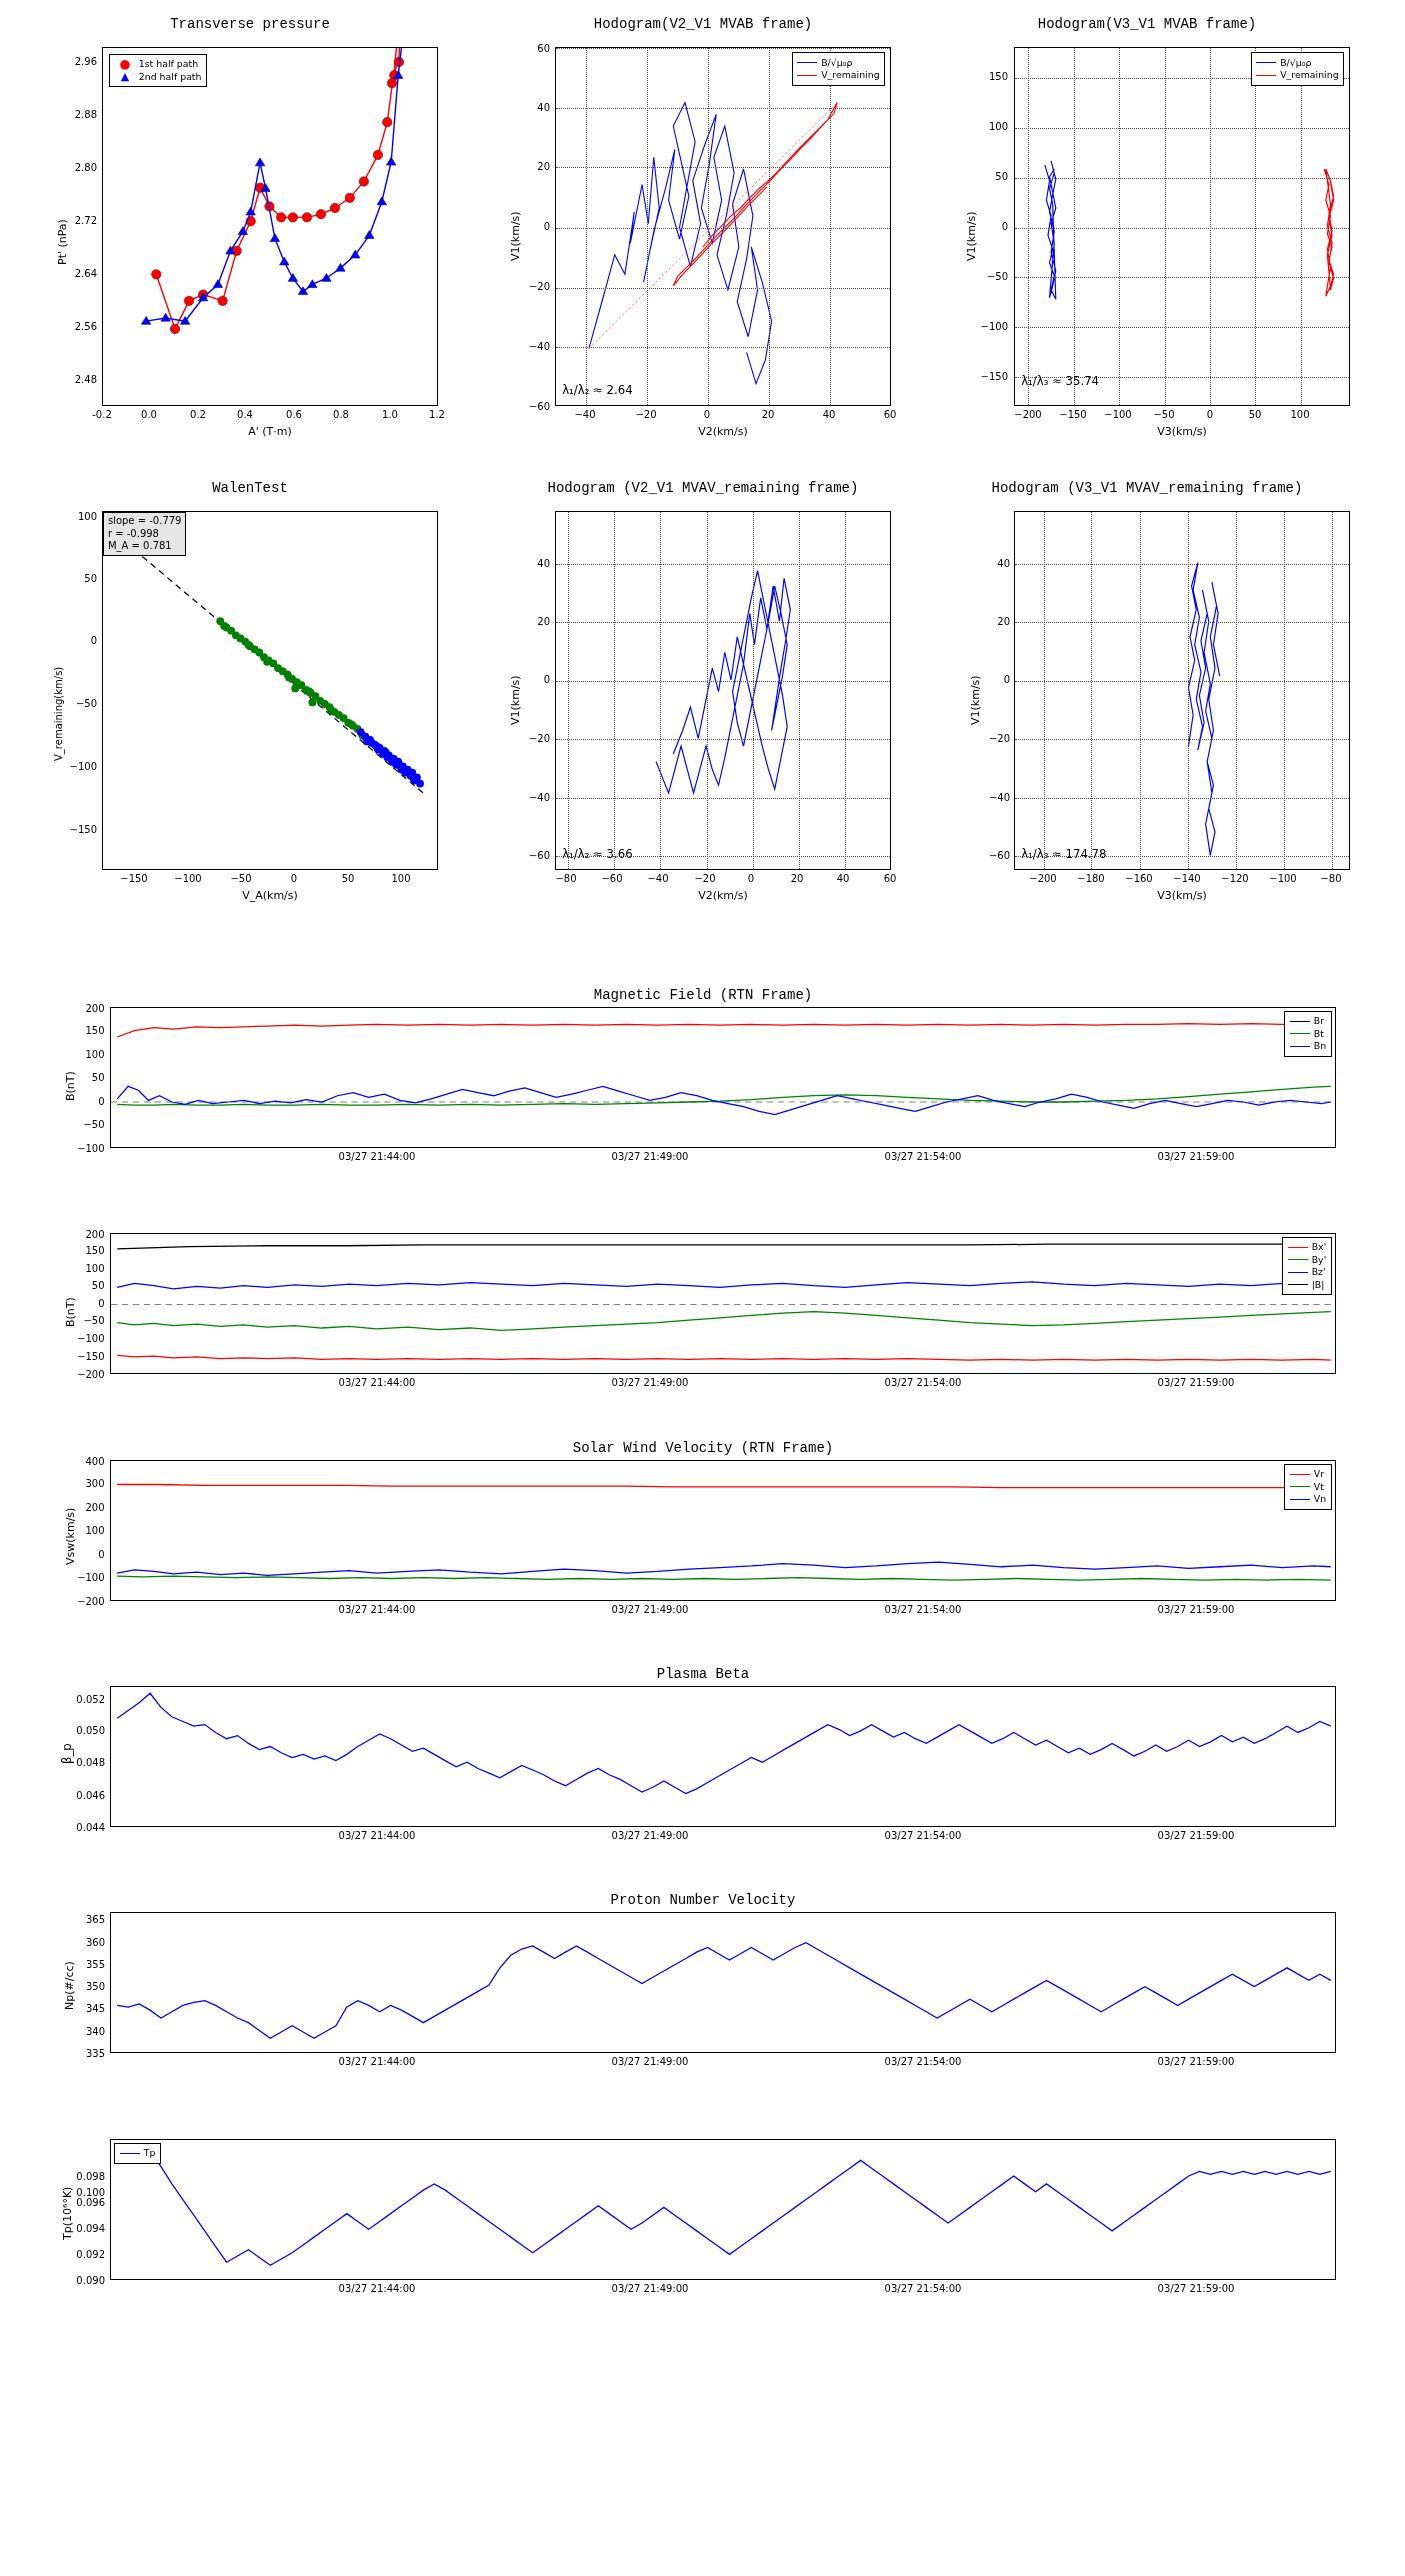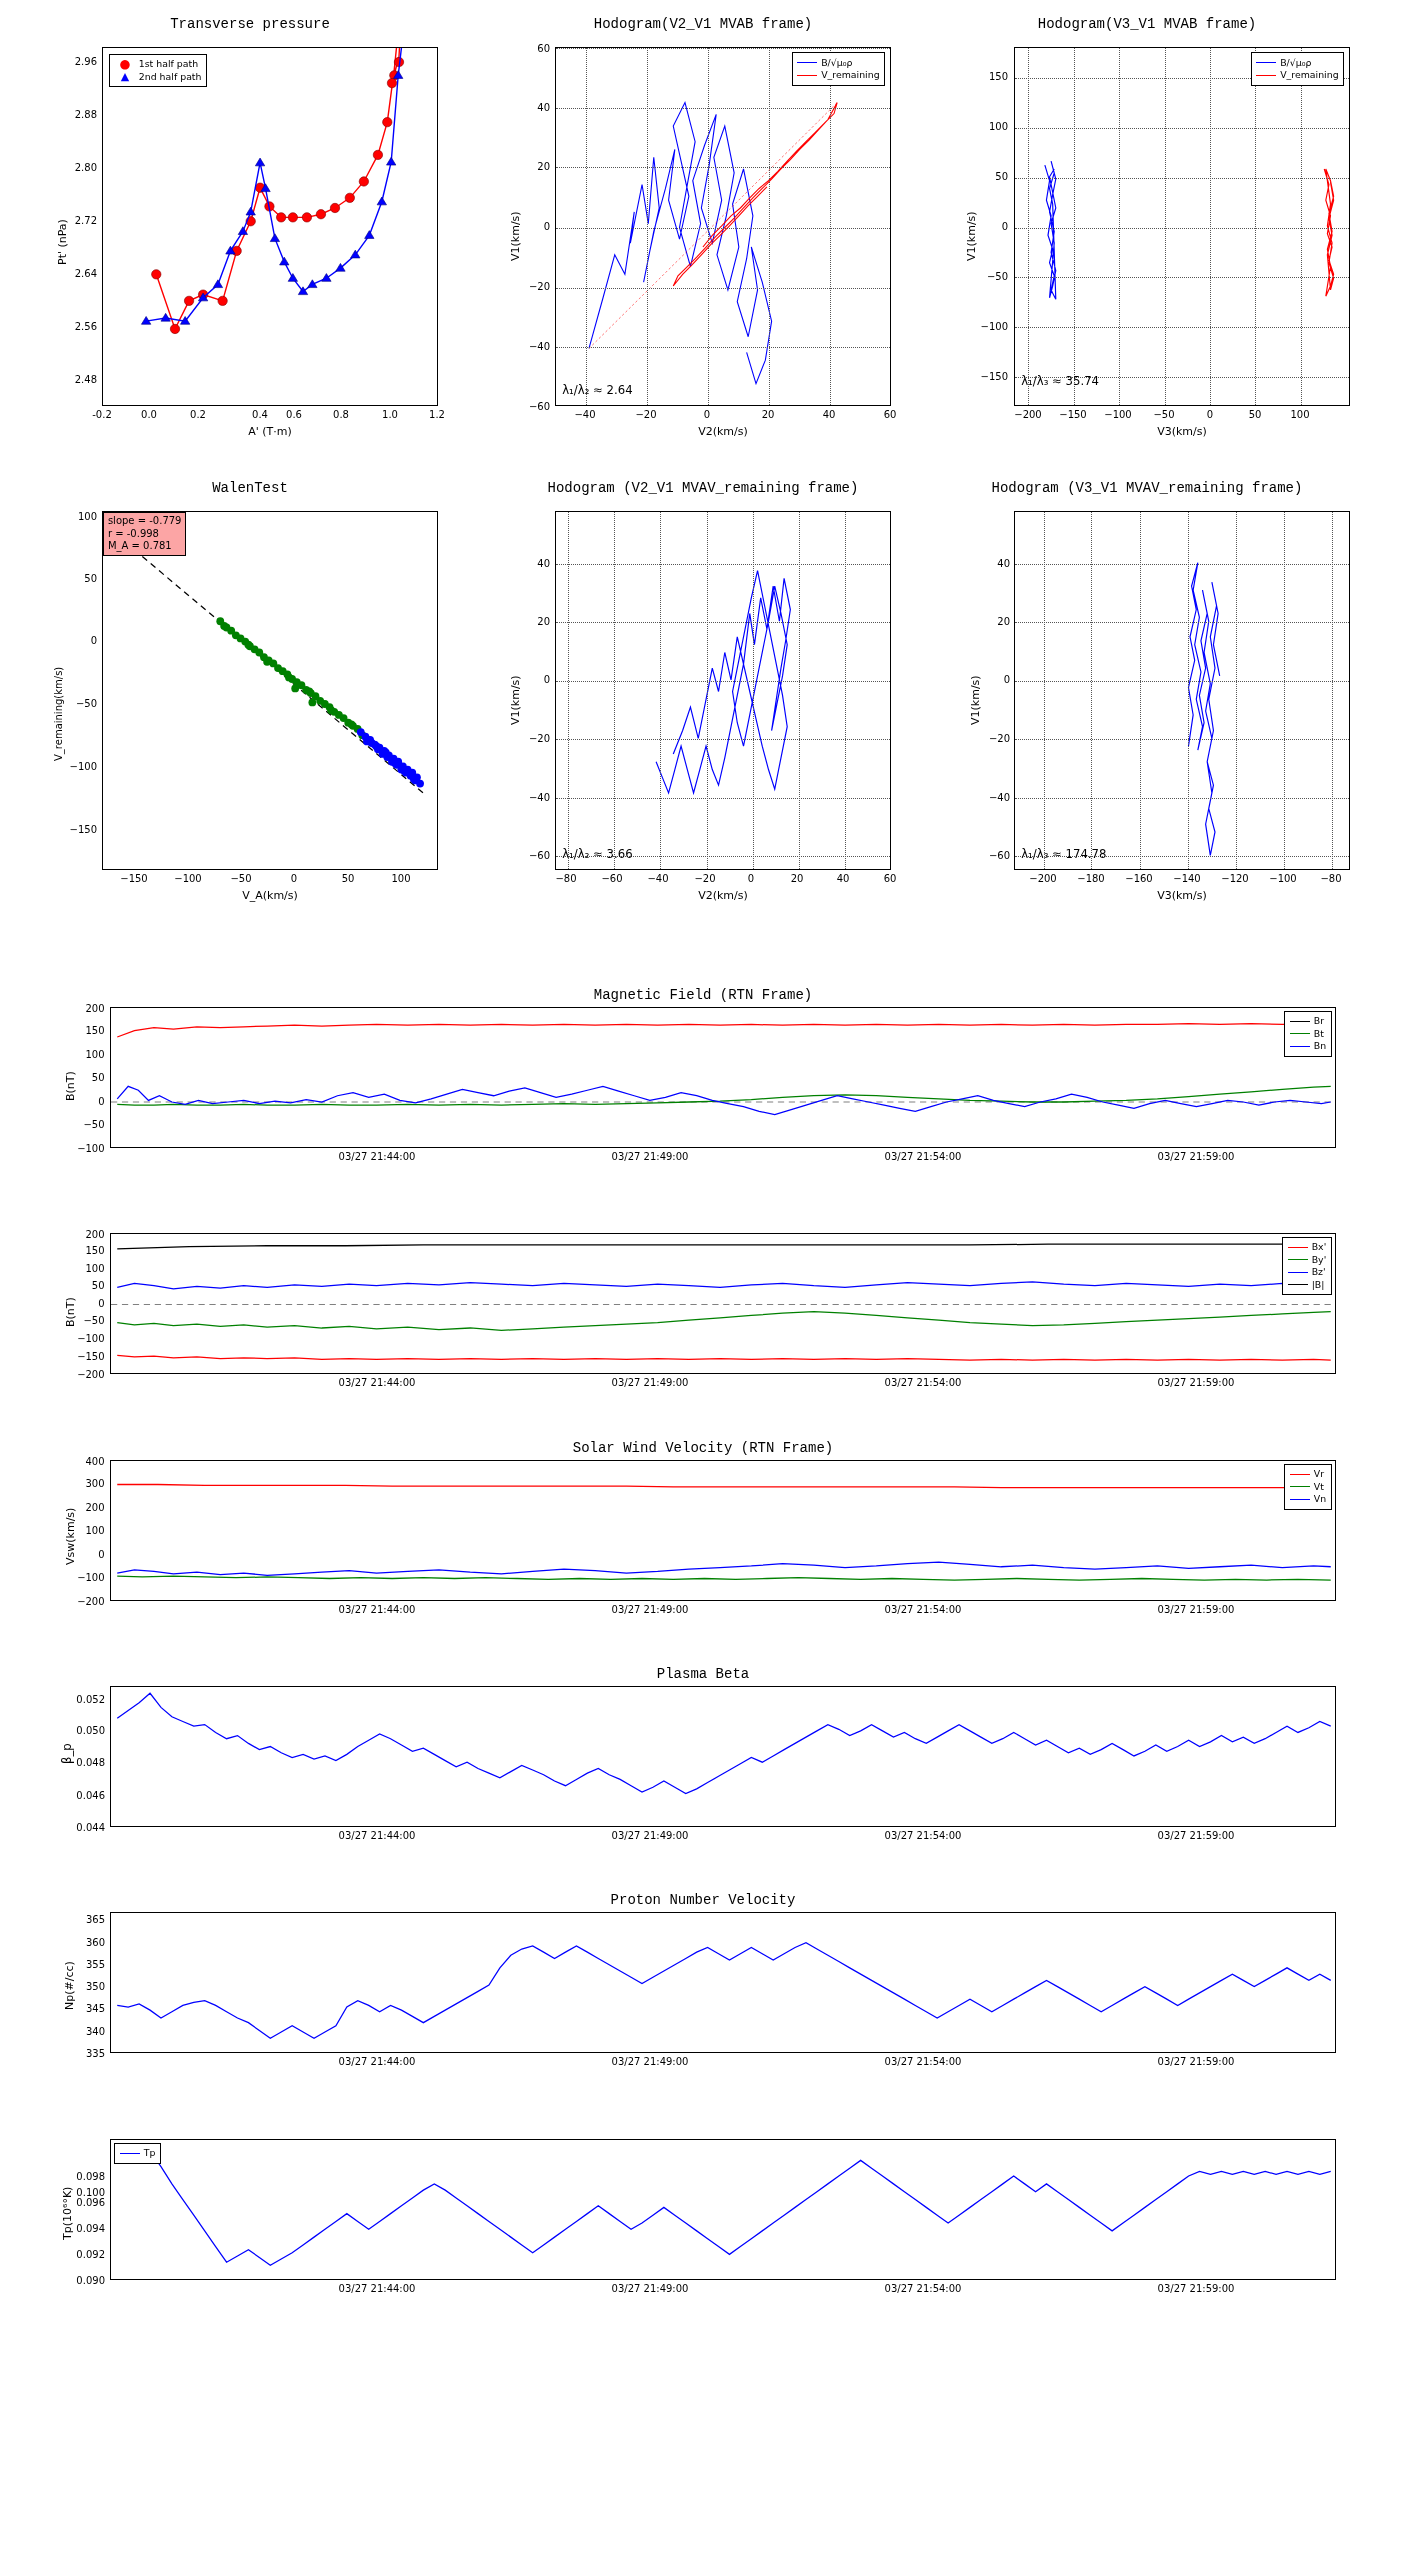--- a/index.html
+++ b/index.html
@@ -198,7 +198,7 @@
   <div class="tick-x" style="left:55px; top:370px;">-0.2</div>
   <div class="tick-x" style="left:102px; top:370px;">0.0</div>
   <div class="tick-x" style="left:151px; top:370px;">0.2</div>
-  <div class="tick-x" style="left:213px; top:370px;">0.4</div>
+  <div class="tick-x" style="left:198px; top:370px;">0.4</div>
   <div class="tick-x" style="left:247px; top:370px;">0.6</div>
   <div class="tick-x" style="left:294px; top:370px;">0.8</div>
   <div class="tick-x" style="left:343px; top:370px;">1.0</div>

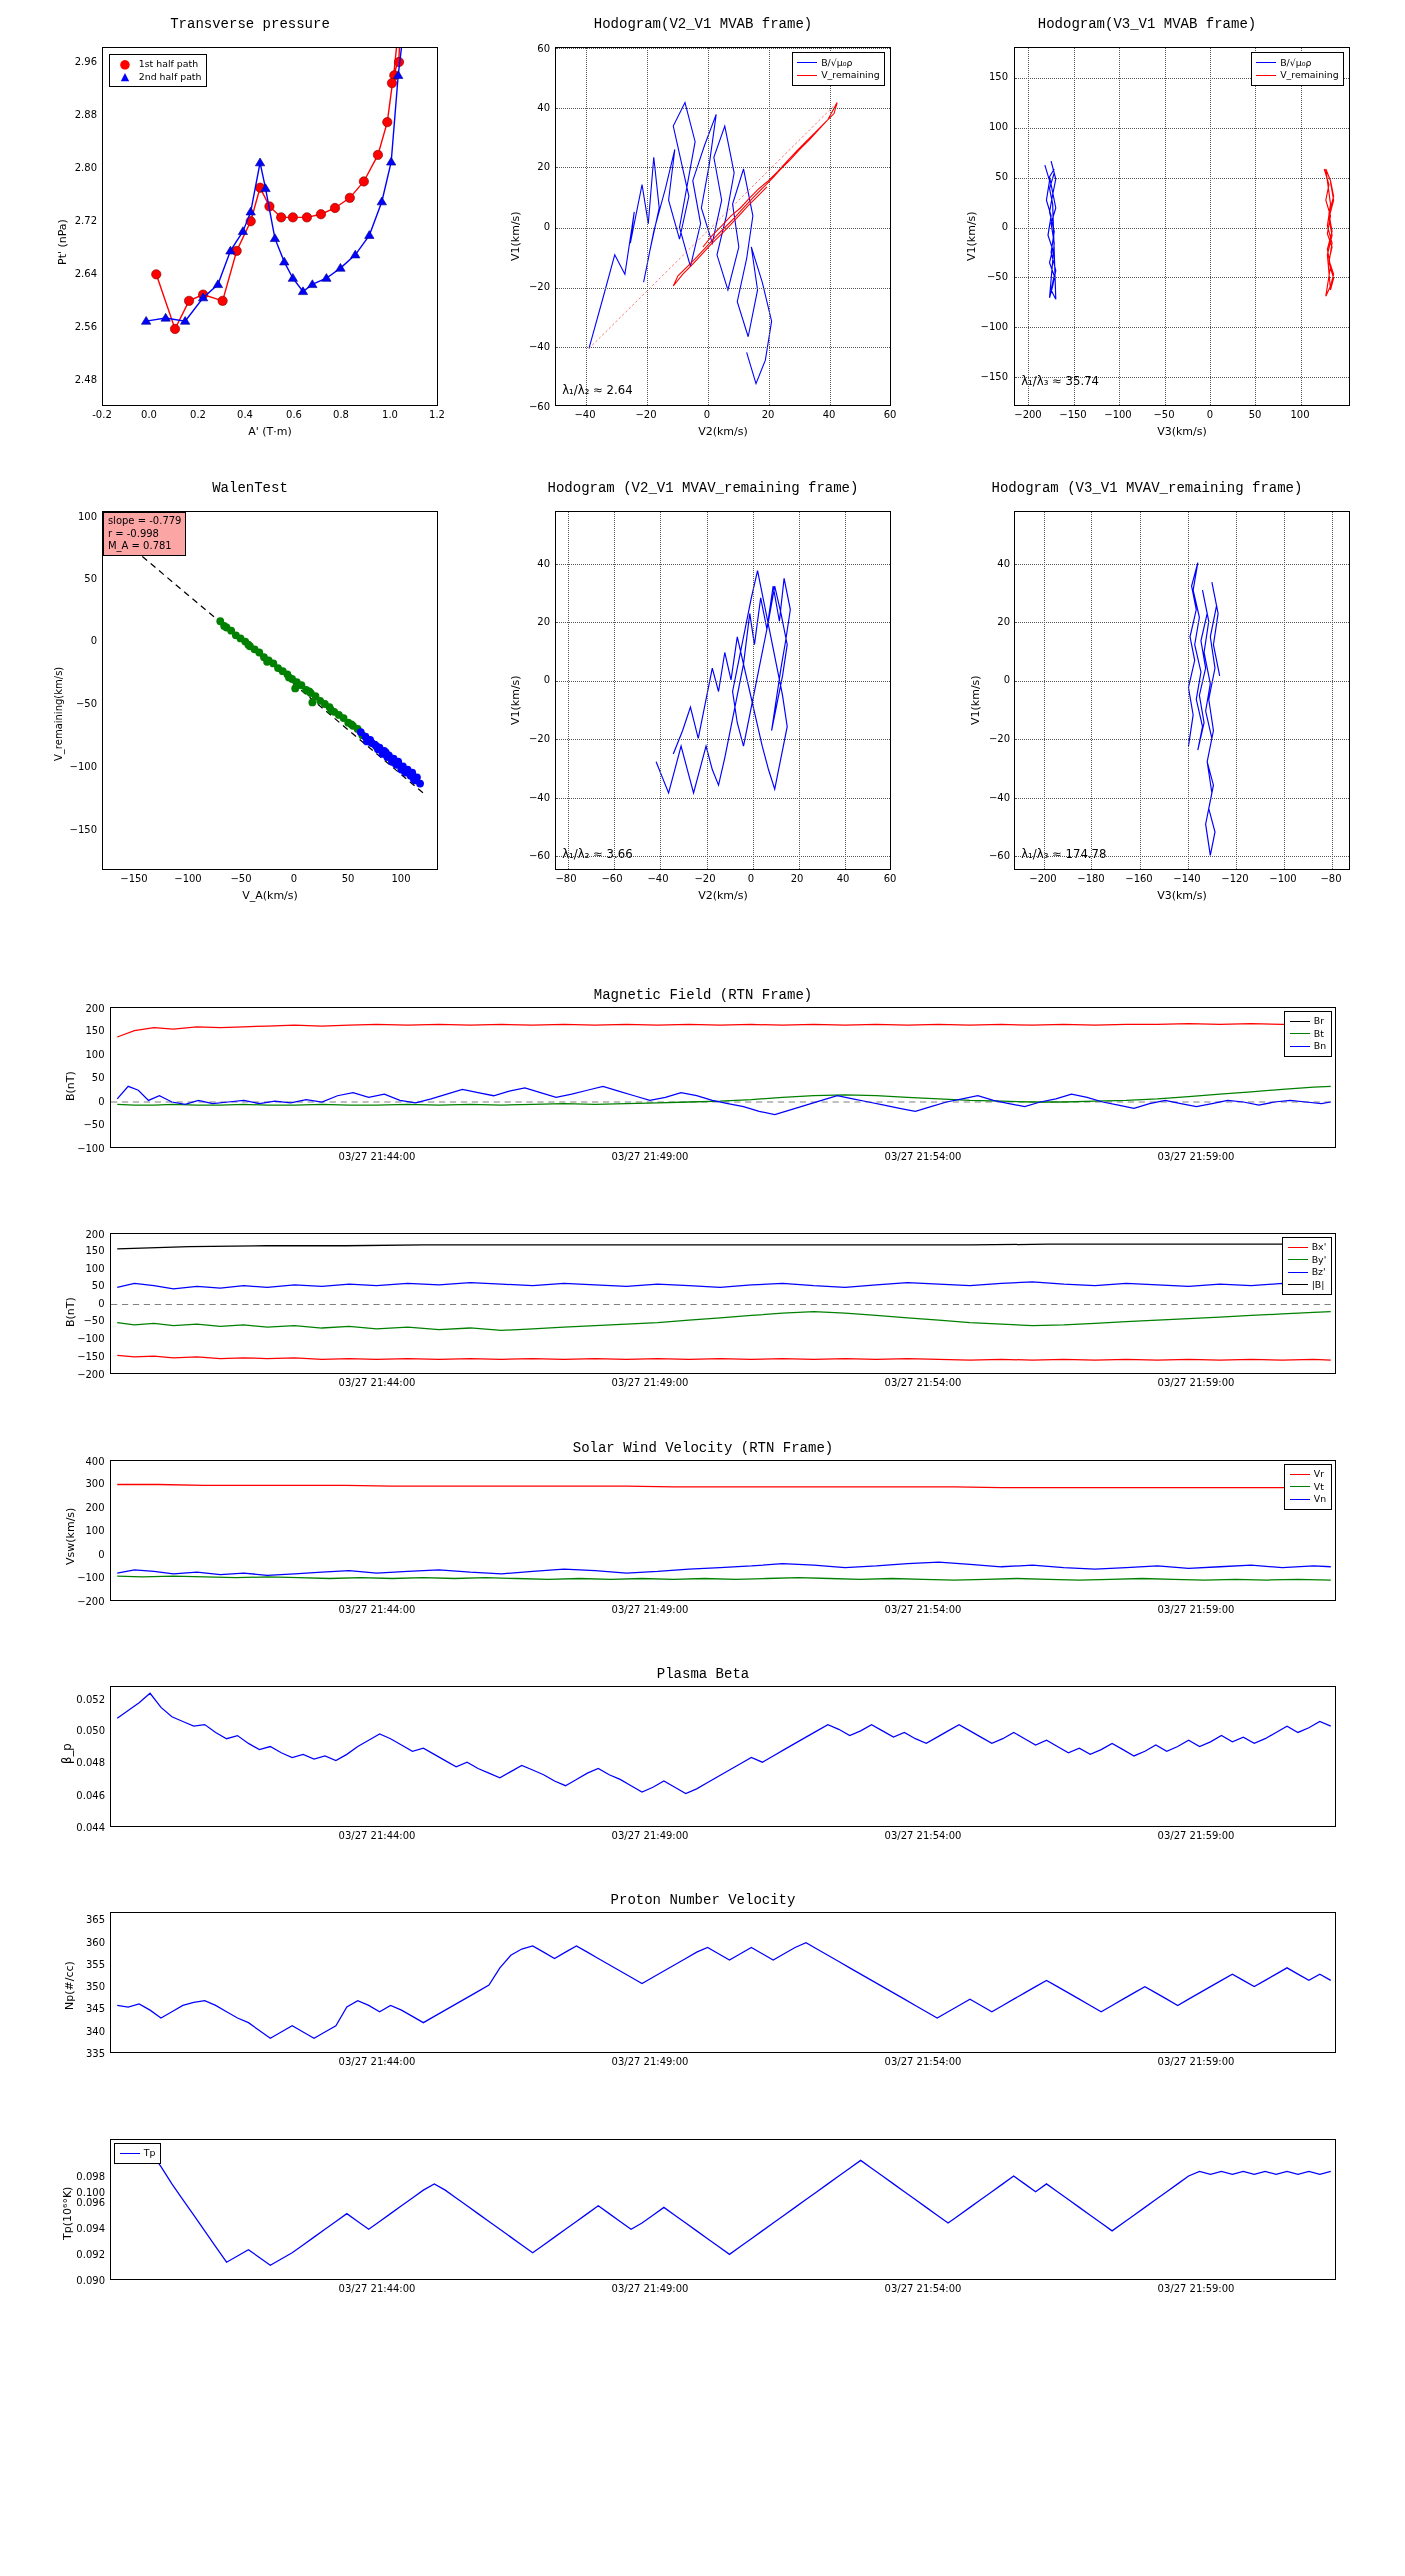--- a/index.html
+++ b/index.html
@@ -113,7 +113,7 @@
   .textbox {
     position: absolute;
     border: 0.8px solid #000;
-    background: #fca5a5;
+    background: #e5e5e5;
     font-size: 10px;
     padding: 2.3px 3.9px;
     line-height: 12.5px;

